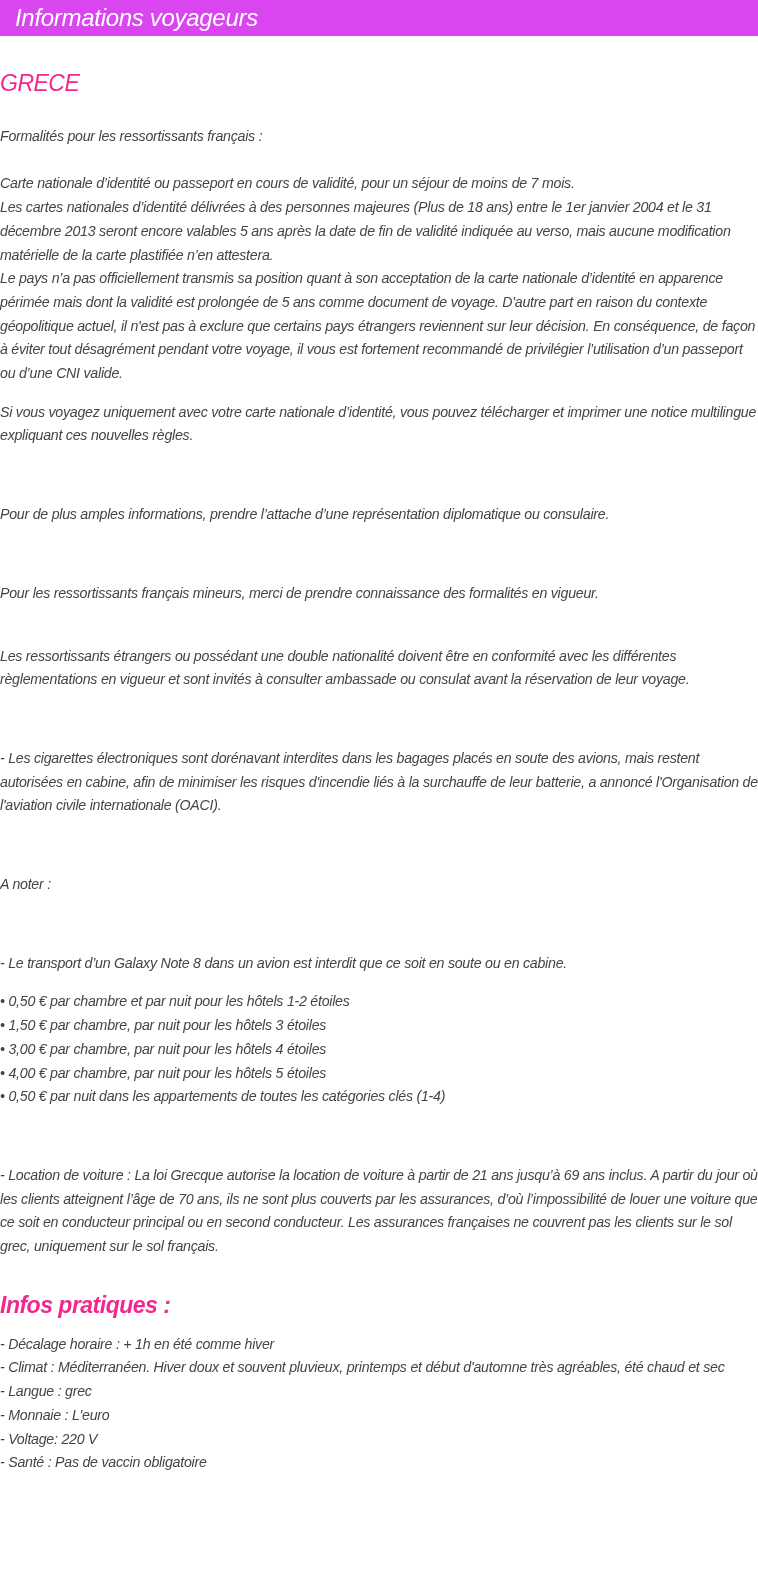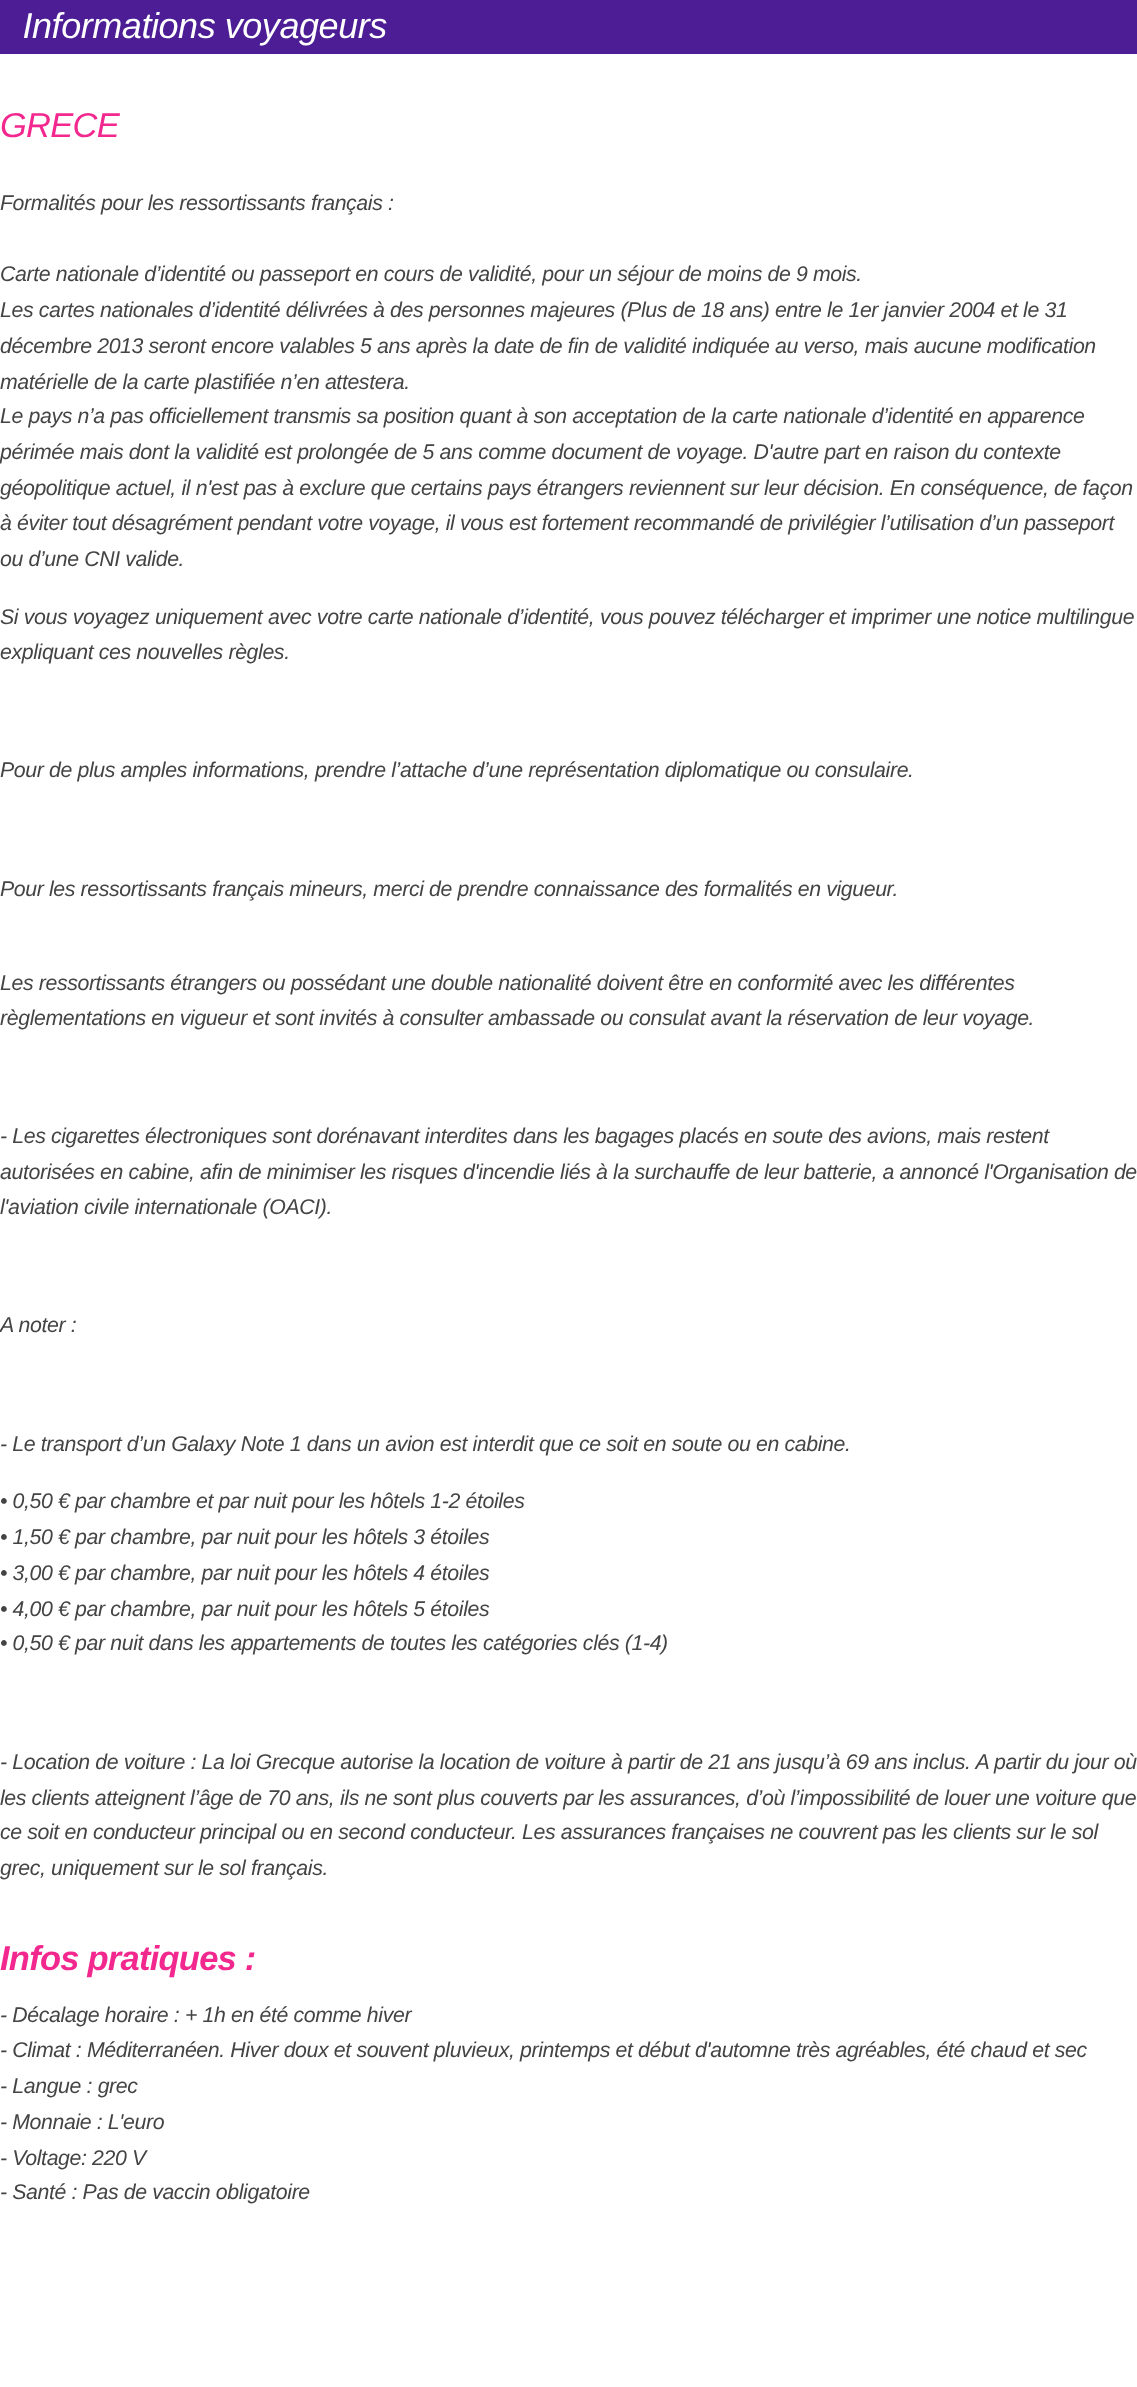--- a/index.html
+++ b/index.html
@@ -13,7 +13,7 @@
       color: #444444;
     }
     .header-bar {
-      background: #4c1d95;
+      background: #d946ef;
       height: 36px;
       width: 758px;
       display: flex;

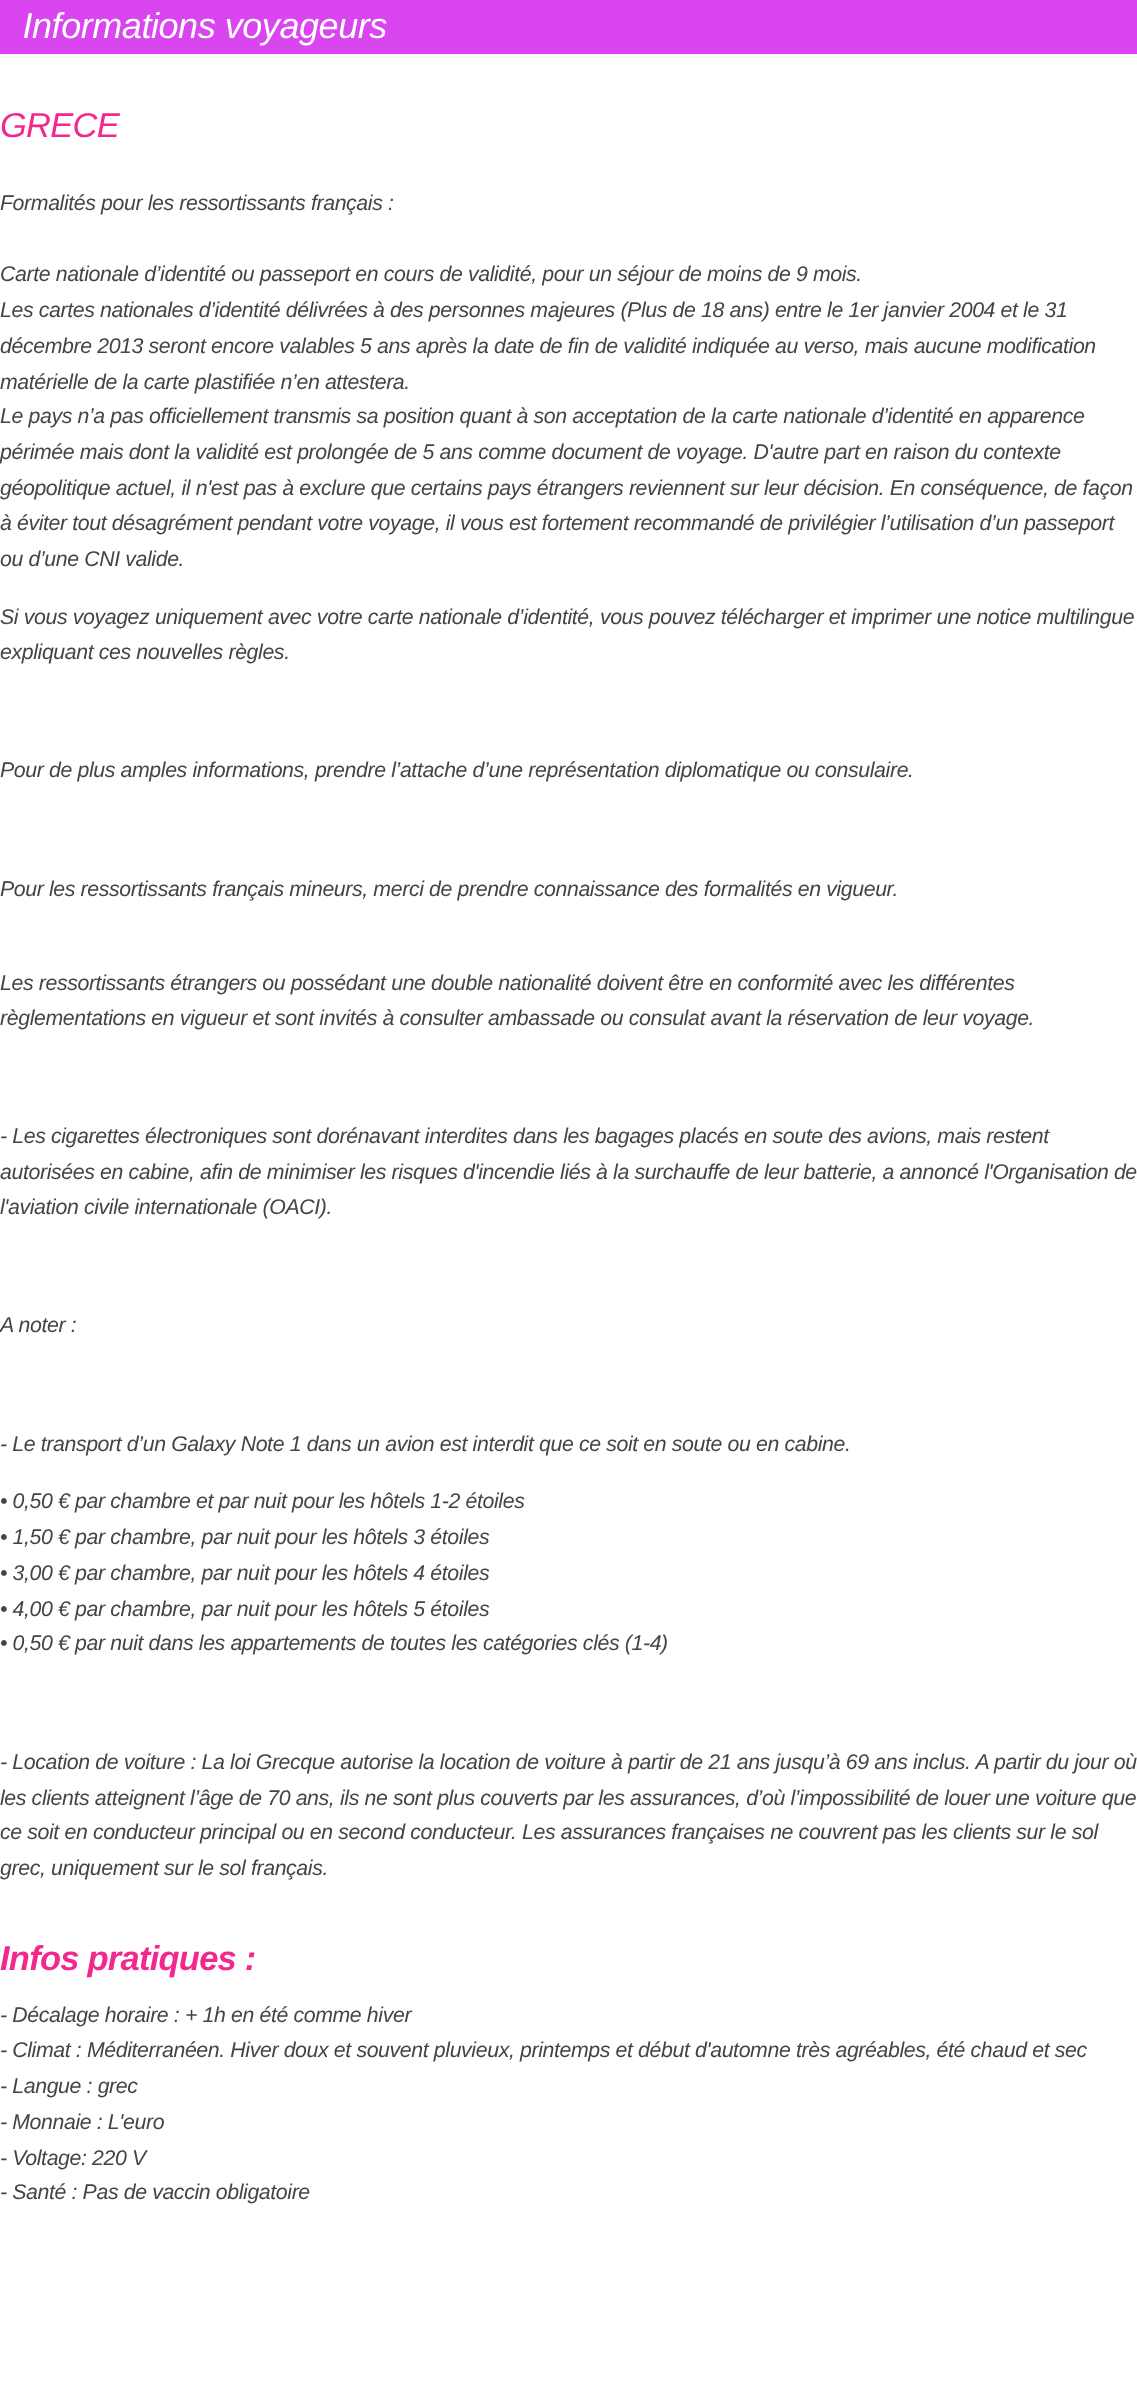--- a/index.html
+++ b/index.html
@@ -82,7 +82,7 @@
   <p class="p-intro">Formalités pour les ressortissants français :</p>
 
   <div class="p-block1">
-    <p>Carte nationale d’identité ou passeport en cours de validité, pour un séjour de moins de 9 mois.</p>
+    <p>Carte nationale d’identité ou passeport en cours de validité, pour un séjour de moins de 7 mois.</p>
     <p>Les cartes nationales d’identité délivrées à des personnes majeures (Plus de 18 ans) entre le 1er janvier 2004 et le 31 décembre 2013 seront encore valables 5 ans après la date de fin de validité indiquée au verso, mais aucune modification matérielle de la carte plastifiée n’en attestera.</p>
     <p>Le pays n’a pas officiellement transmis sa position quant à son acceptation de la carte nationale d’identité en apparence périmée mais dont la validité est prolongée de 5 ans comme document de voyage. D'autre part en raison du contexte géopolitique actuel, il n'est pas à exclure que certains pays étrangers reviennent sur leur décision. En conséquence, de façon à éviter tout désagrément pendant votre voyage, il vous est fortement recommandé de privilégier l’utilisation d’un passeport ou d’une CNI valide.</p>
   </div>

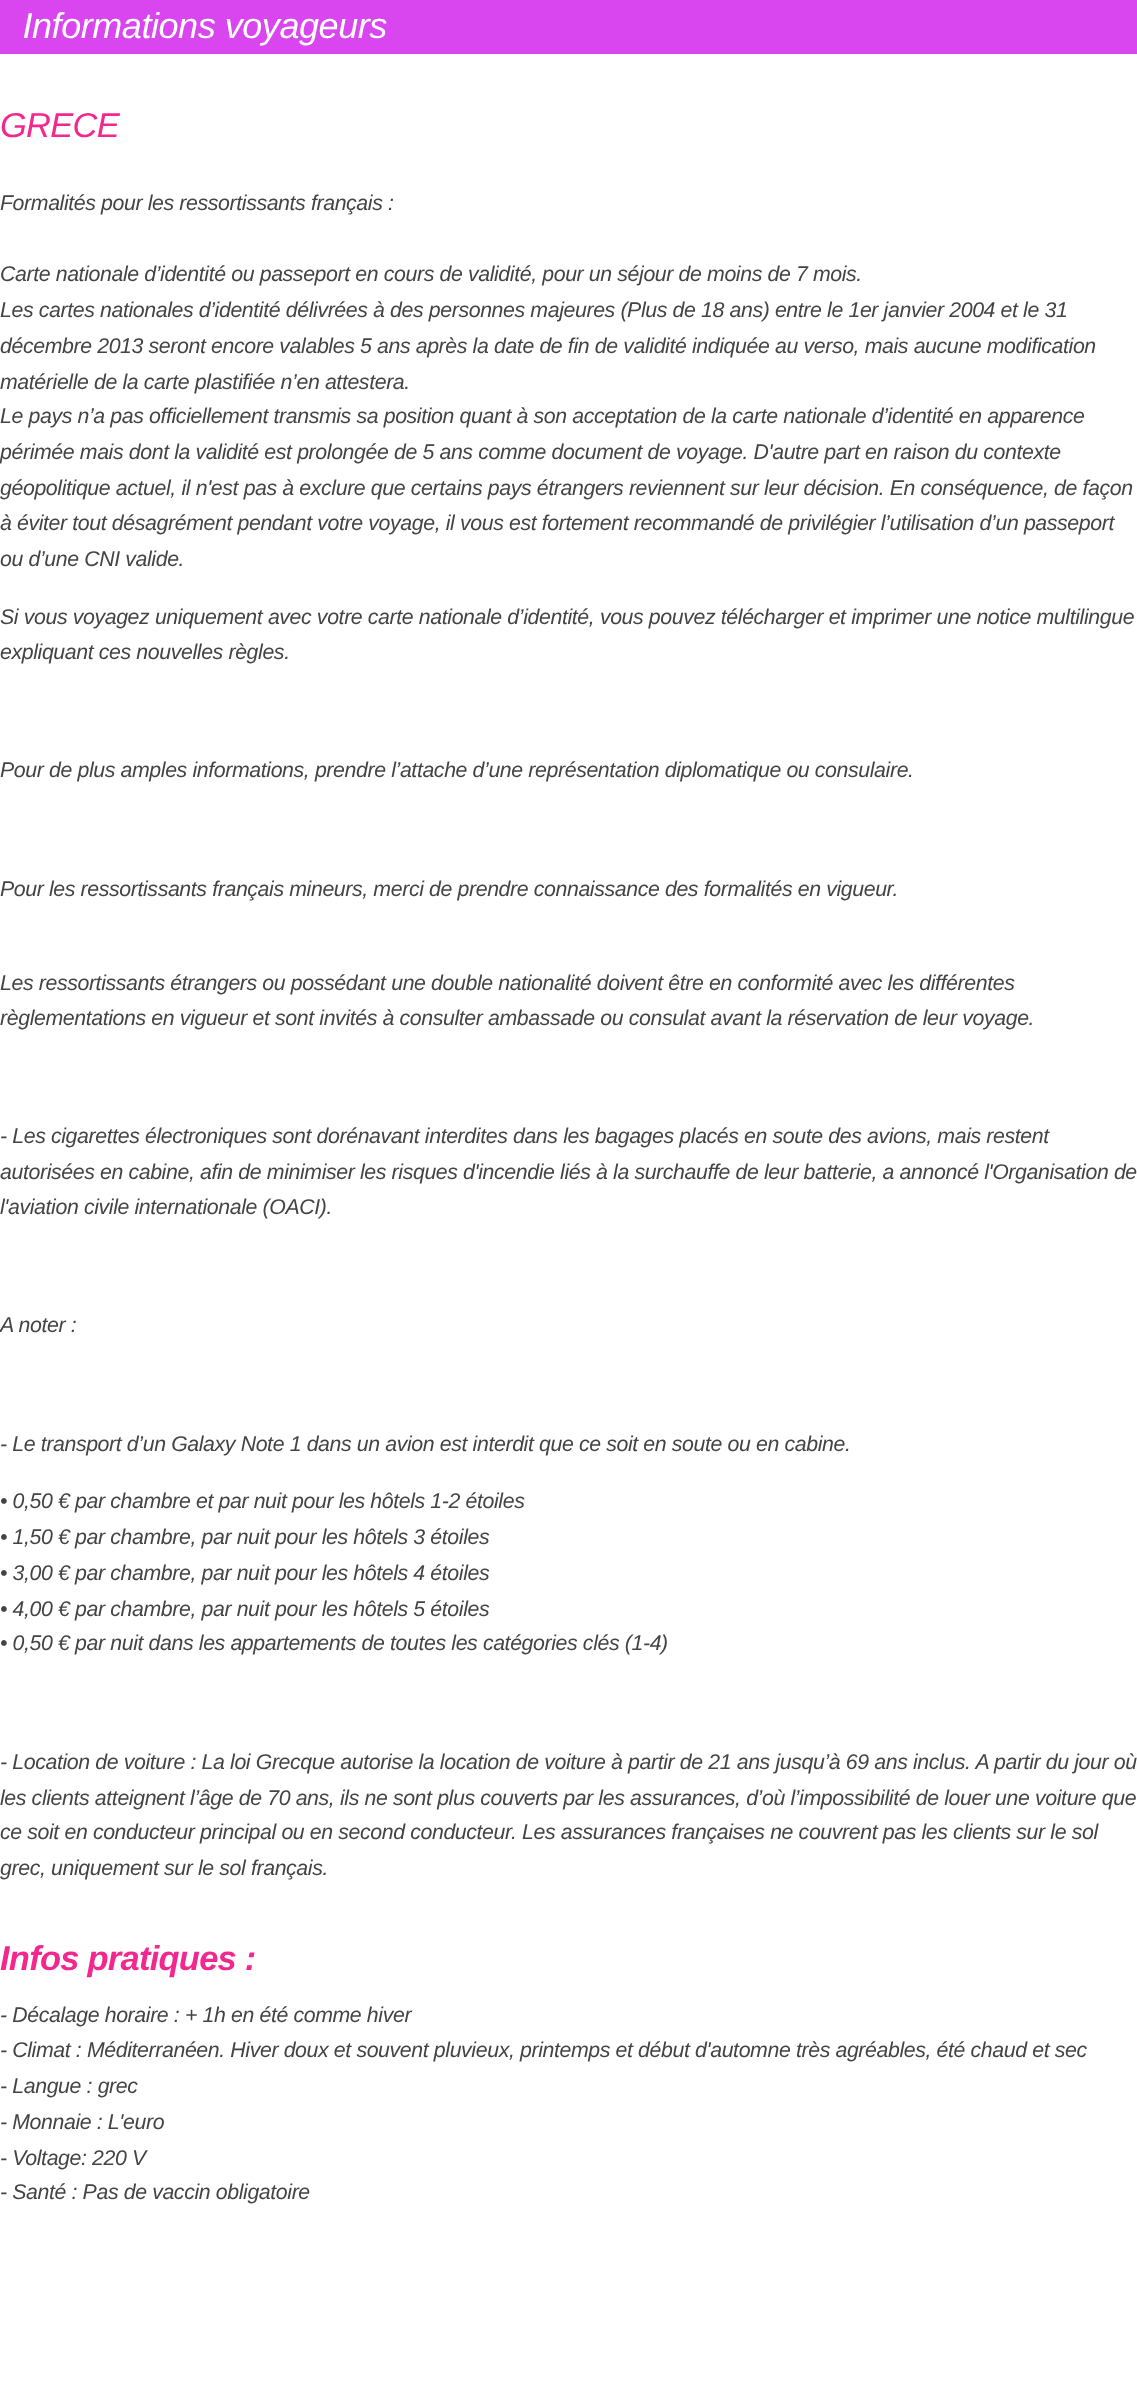--- a/index.html
+++ b/index.html
@@ -99,7 +99,7 @@
 
   <p class="gap-big">A noter :</p>
 
-  <p class="gap-big">- Le transport d’un Galaxy Note 1 dans un avion est interdit que ce soit en soute ou en cabine.</p>
+  <p class="gap-big">- Le transport d’un Galaxy Note 8 dans un avion est interdit que ce soit en soute ou en cabine.</p>
 
 
   <div class="bullets">

